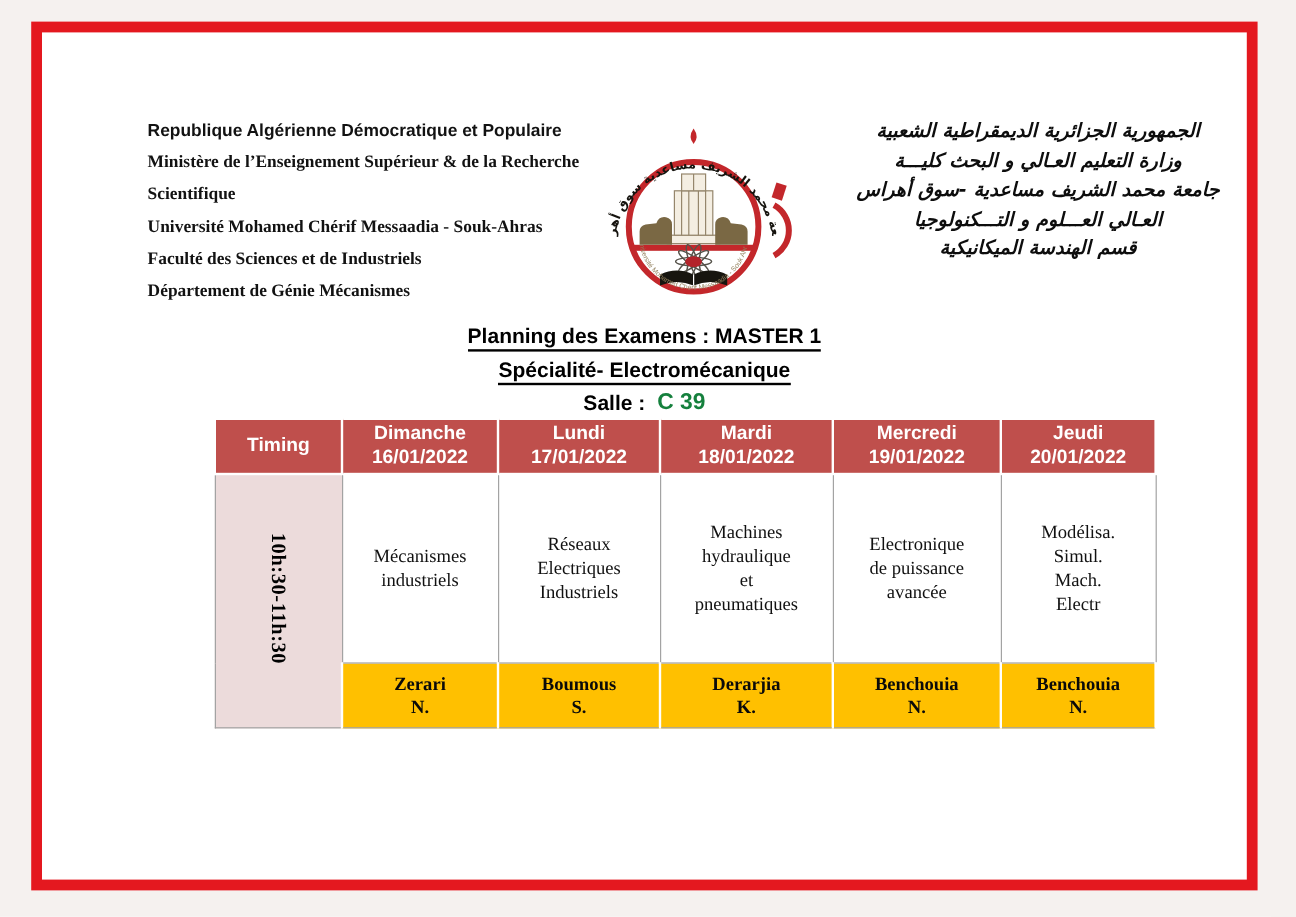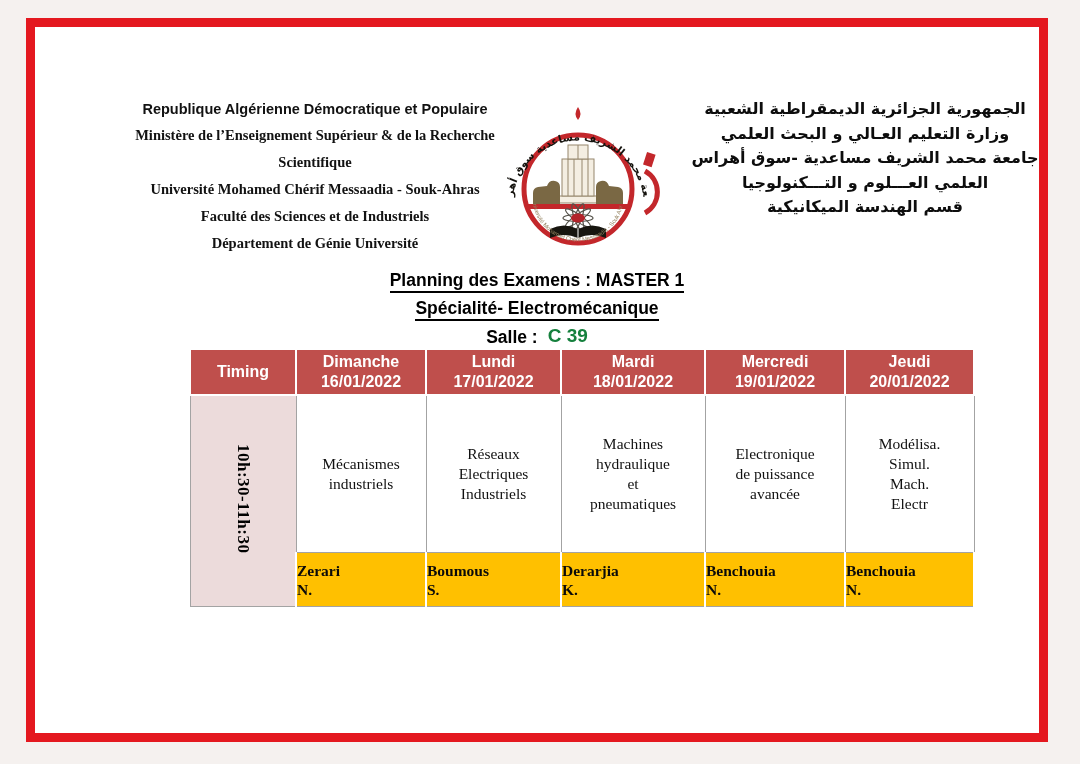--- a/index.html
+++ b/index.html
@@ -14,7 +14,7 @@
     border:9px solid #e4181f;background:#ffffff;overflow:hidden;
   }
   
-  .hfr{position:absolute;left:88px;top:74px;width:384px;text-align:center;color:#121212;}
+  .hfr{position:absolute;left:88px;top:74px;width:384px;text-align:left;color:#121212;}
   .hfr div{white-space:nowrap;}
   .hfr .l1{font-family:"Liberation Sans",sans-serif;font-weight:bold;font-size:14.5px;margin-bottom:10px;}
   .hfr .ls{font-family:"Liberation Serif",serif;font-weight:bold;font-size:14.5px;margin-bottom:10px;}

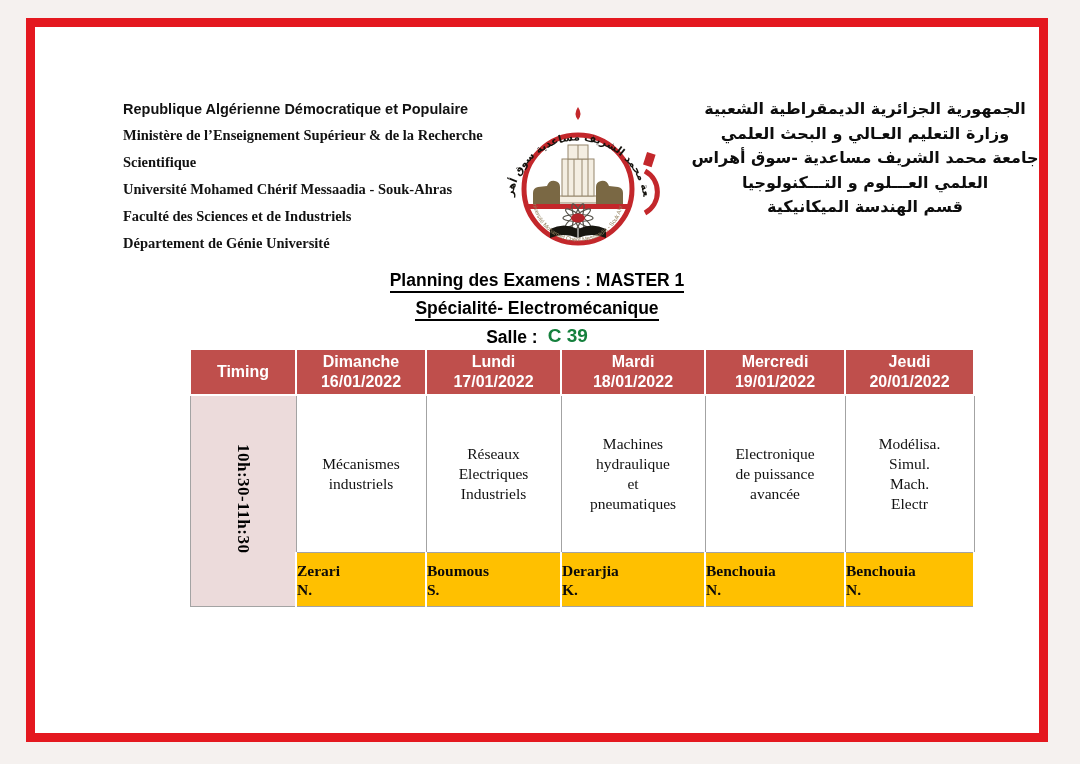--- a/index.html
+++ b/index.html
@@ -21,7 +21,7 @@
   
   .har{
     position:absolute;left:652px;top:70px;width:356px;text-align:center;direction:rtl;
-    font-family:"DejaVu Sans",sans-serif;font-weight:bold;font-size:16px;line-height:24.5px;color:#0d0d0d;
+    font-family:"DejaVu Sans",sans-serif;font-weight:bold;font-size:16px;line-height:24.5px;color:#0d0d0d;font-style:italic;
   }
   .har div{white-space:nowrap;}
   

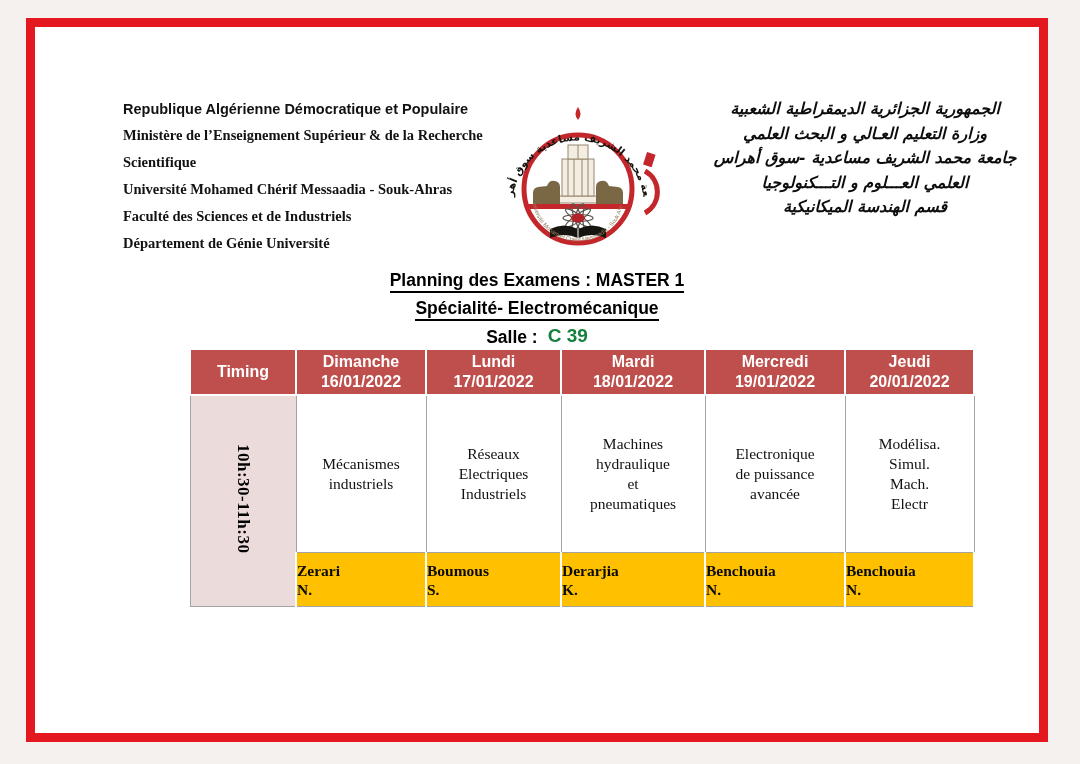--- a/index.html
+++ b/index.html
@@ -130,7 +130,7 @@
 
   <div class="har">
     <div>الجمهورية الجزائرية الديمقراطية الشعبية</div>
-    <div>وزارة التعليم العـالي و البحث العلمي</div>
+    <div>وزارة التعليم العـالي و البحث كليـــة</div>
     <div>جامعة محمد الشريف مساعدية -سوق أهراس</div>
     <div>العلمي العـــلوم و التـــكنولوجيا</div>
     <div>قسم الهندسة الميكانيكية</div>

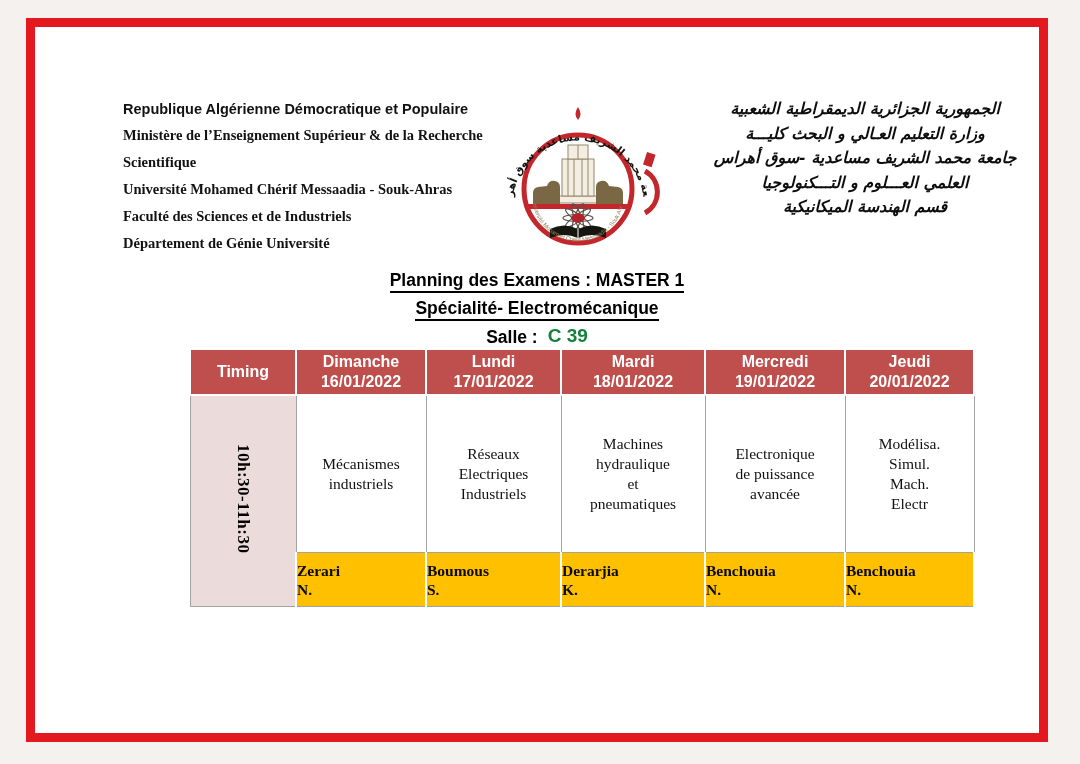--- a/index.html
+++ b/index.html
@@ -132,7 +132,7 @@
     <div>الجمهورية الجزائرية الديمقراطية الشعبية</div>
     <div>وزارة التعليم العـالي و البحث كليـــة</div>
     <div>جامعة محمد الشريف مساعدية -سوق أهراس</div>
-    <div>العلمي العـــلوم و التـــكنولوجيا</div>
+    <div>العـالي العـــلوم و التـــكنولوجيا</div>
     <div>قسم الهندسة الميكانيكية</div>
   </div>
 

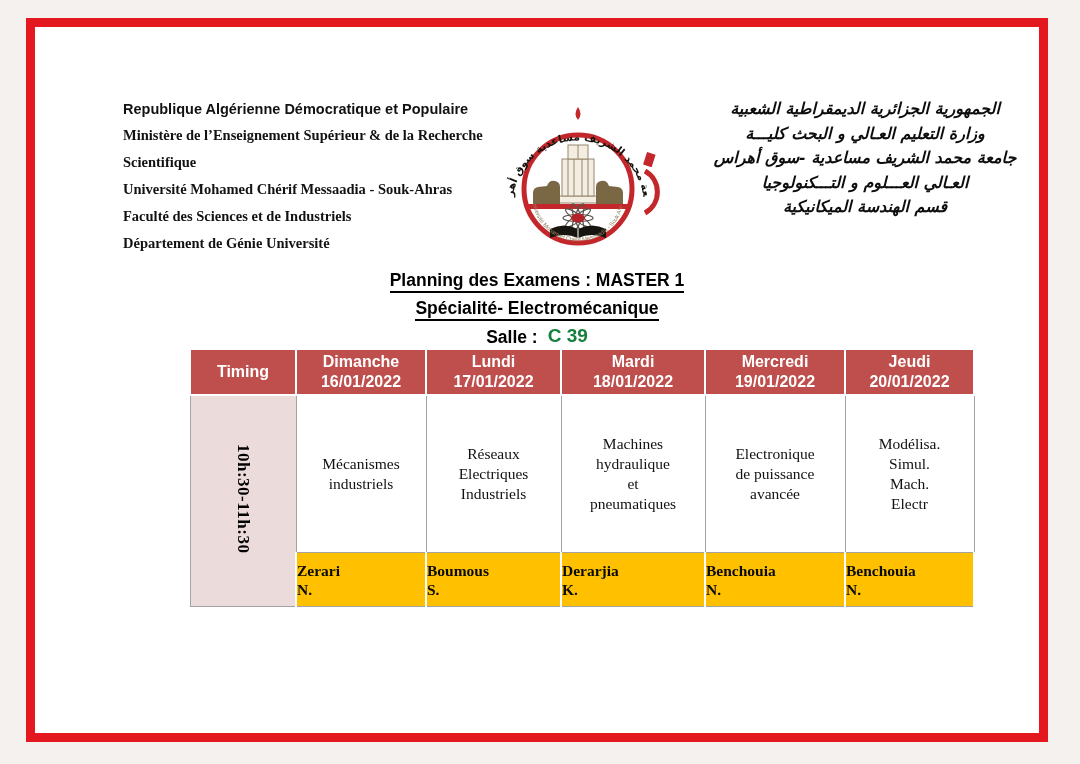--- a/index.html
+++ b/index.html
@@ -79,7 +79,7 @@
     <div class="ls">Scientifique</div>
     <div class="ls">Université Mohamed Chérif Messaadia - Souk-Ahras</div>
     <div class="ls">Faculté des Sciences et de Industriels</div>
-    <div class="ls">Département de Génie Université</div>
+    <div class="ls">Département de Génie Mécanismes</div>
   </div>
 
   <div class="logo">

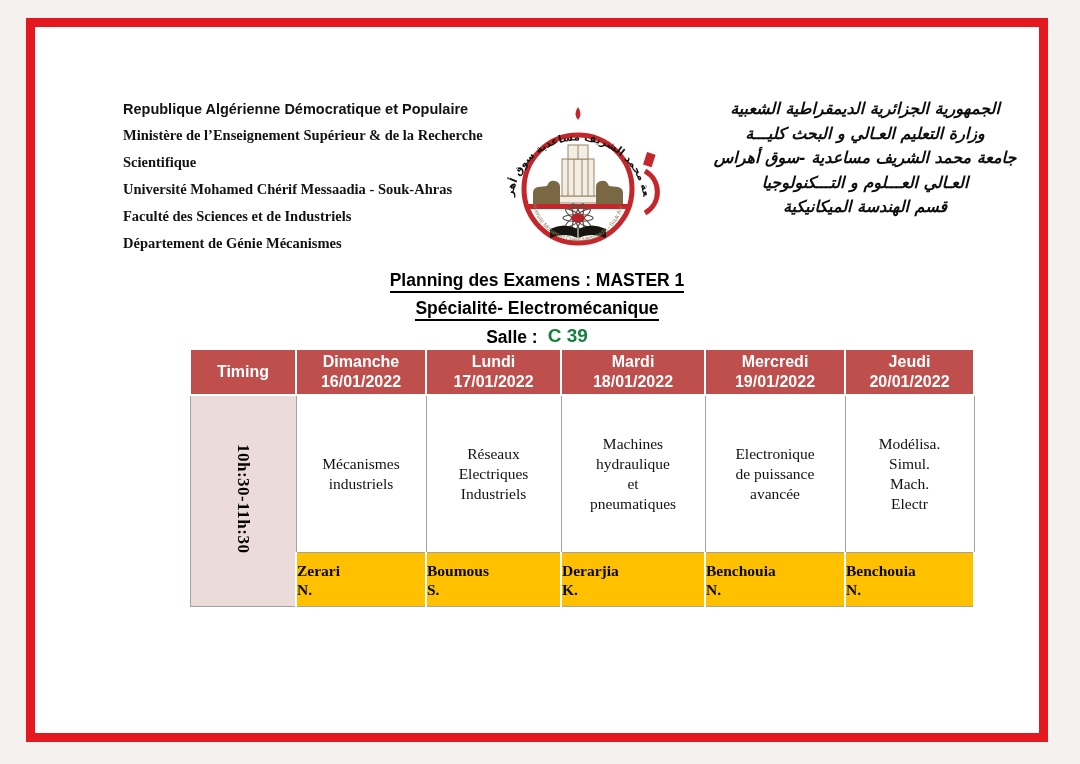--- a/index.html
+++ b/index.html
@@ -38,7 +38,7 @@
   .salle .v{color:#15803d;font-size:19px;margin-left:10px;position:relative;top:-1px;}
   
   table.sched{
-    position:absolute;left:154px;top:321px;border-collapse:collapse;table-layout:fixed;
+    position:absolute;left:143px;top:321px;border-collapse:collapse;table-layout:fixed;
   }
   table.sched th{
     background:#bf4f4c;color:#fff;border:2px solid #ffffff;

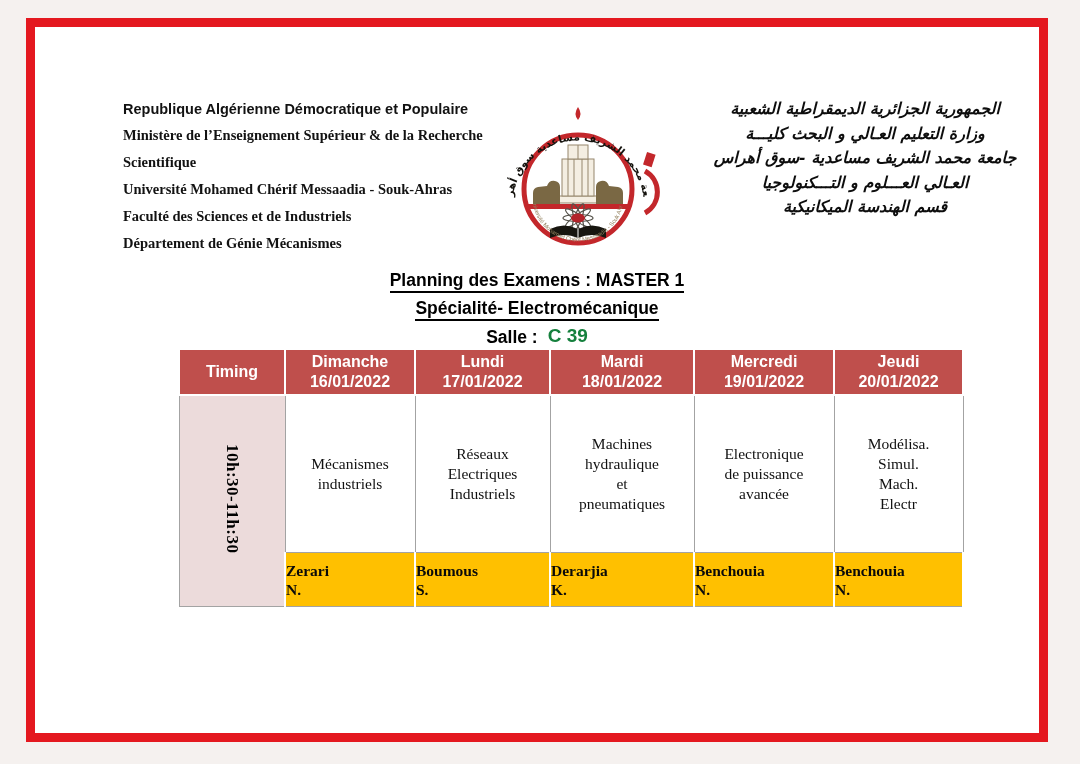--- a/index.html
+++ b/index.html
@@ -56,7 +56,7 @@
     background:#ffc000;border-top:1px solid #a3a3a3;border-bottom:1px solid #a3a3a3;
     border-left:2px solid #ffffff;border-right:2px solid #ffffff;
     font-family:"Liberation Serif",serif;font-weight:bold;font-size:15.5px;color:#0a0a0a;
-    vertical-align:middle;white-space:pre-line;line-height:19px;
+    text-align:center;vertical-align:middle;white-space:pre-line;line-height:19px;
     height:53px;padding:0;
   }
   td.timing{

